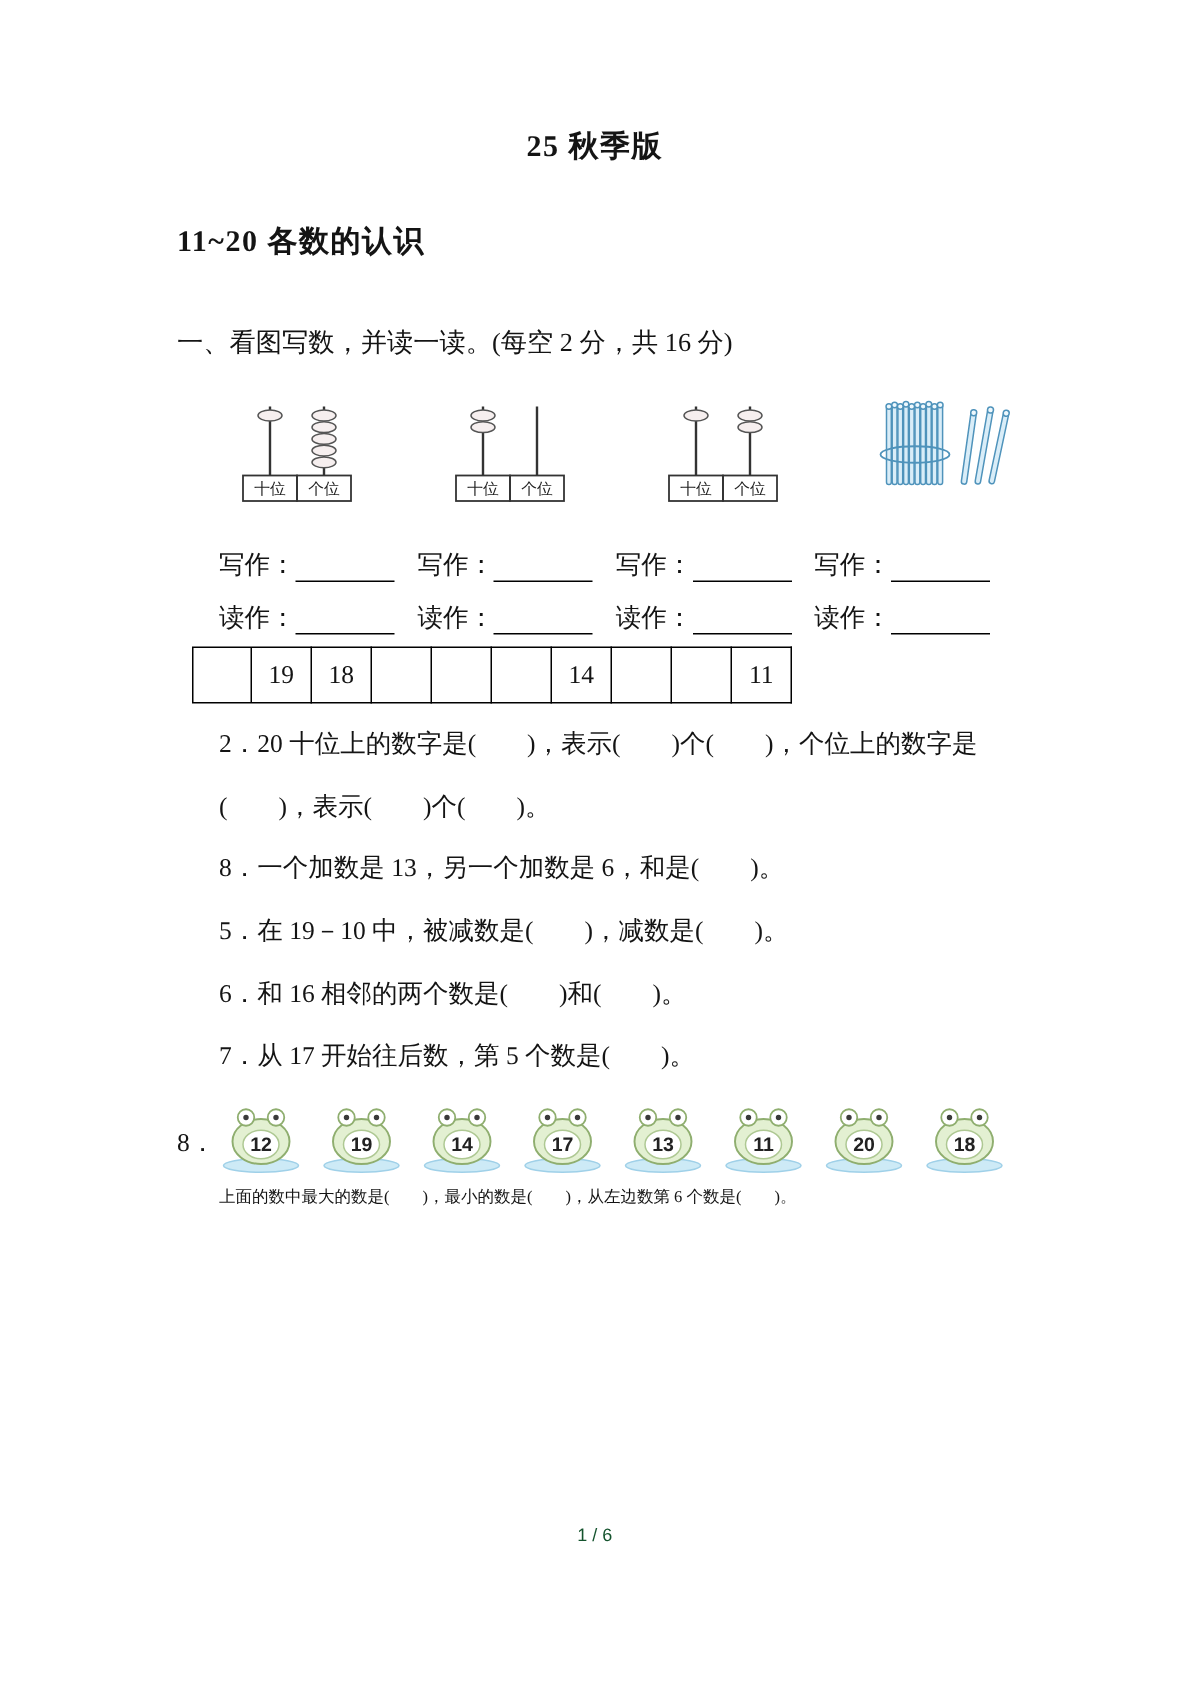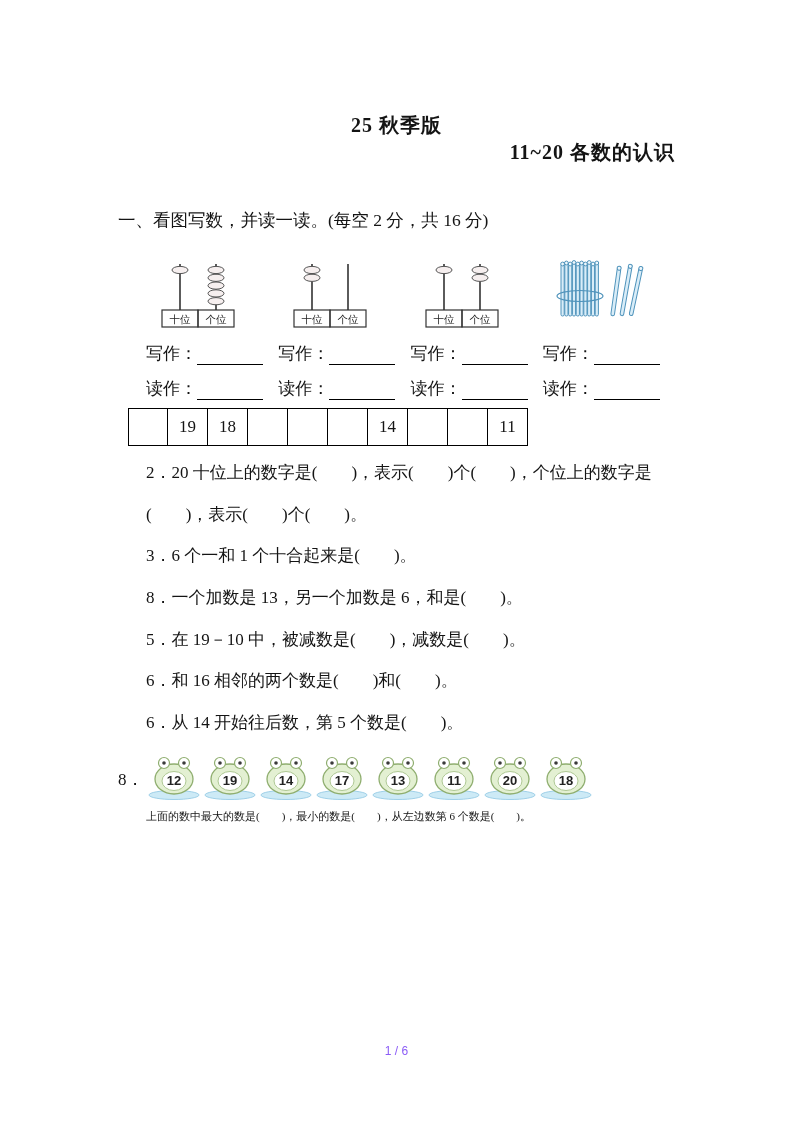--- a/index.html
+++ b/index.html
@@ -10,7 +10,7 @@
     font-family:"Liberation Serif","DejaVu Serif",serif; color:#141414;
   }
   .content { padding:0 118px; }
-  .edition { padding-top:112px; text-align:center; font-weight:bold; font-size:20px; letter-spacing:1px; }
+  .edition { padding-top:84px; text-align:center; font-weight:bold; font-size:20px; letter-spacing:1px; }
   .doc-title { text-align:right; font-weight:bold; font-size:20px; letter-spacing:1px; }
   .sec-heading { margin-top:42px; font-size:17.5px; }
 

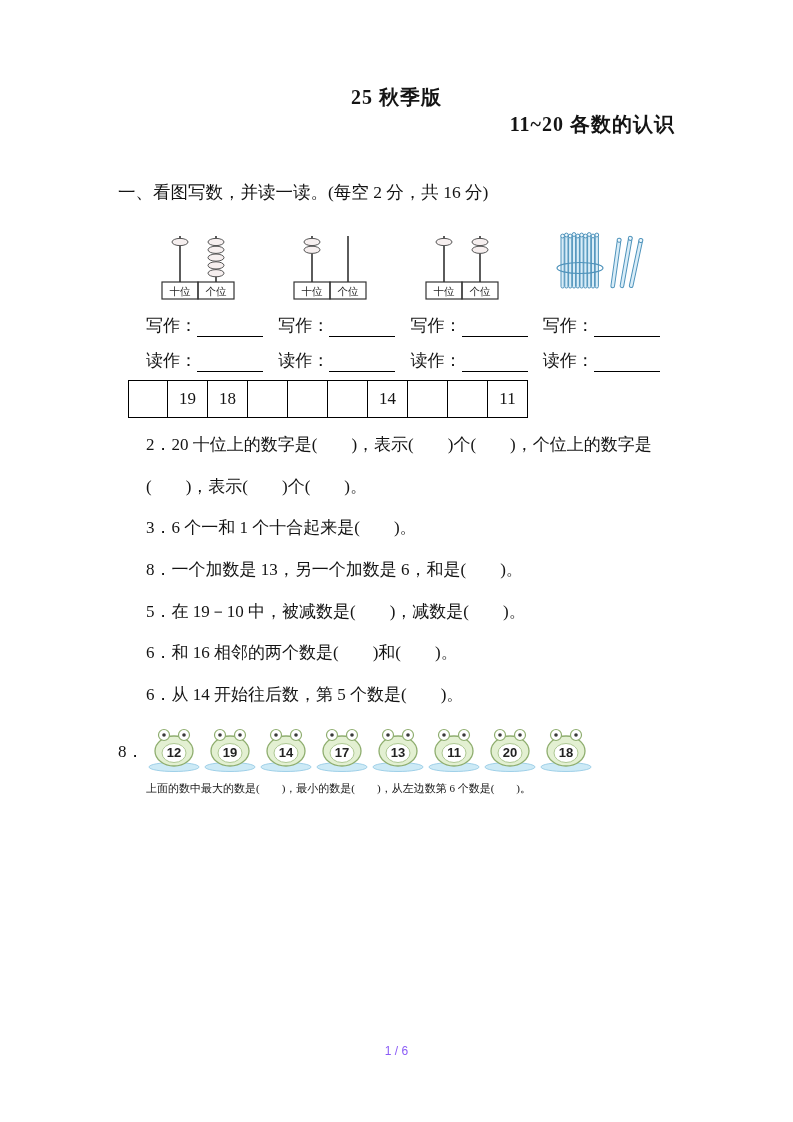--- a/index.html
+++ b/index.html
@@ -11,7 +11,7 @@
   }
   .content { padding:0 118px; }
   .edition { padding-top:84px; text-align:center; font-weight:bold; font-size:20px; letter-spacing:1px; }
-  .doc-title { text-align:right; font-weight:bold; font-size:20px; letter-spacing:1px; }
+  .doc-title { margin-top:36px; text-align:left; font-weight:bold; font-size:20px; letter-spacing:1px; }
   .sec-heading { margin-top:42px; font-size:17.5px; }
 
   

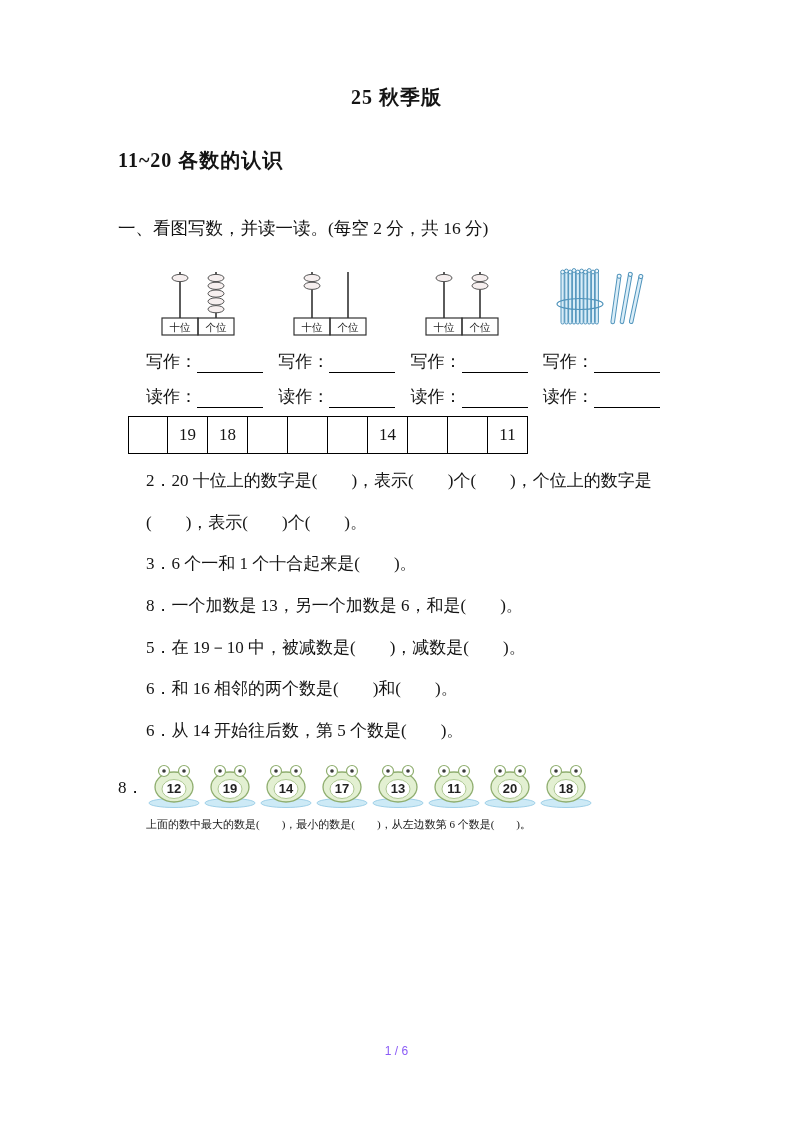--- a/index.html
+++ b/index.html
@@ -15,7 +15,7 @@
   .sec-heading { margin-top:42px; font-size:17.5px; }
 
   
-  .figures-row { margin-top:14px; margin-left:34px; display:flex; align-items:flex-end; gap:40px; height:88px; }
+  .figures-row { margin-top:14px; margin-left:34px; display:flex; align-items:flex-end; gap:50px; height:88px; }
   .rod   { stroke:#333; stroke-width:1.6; }
   .pbox  { fill:none; stroke:#333; stroke-width:1.2; }
   .plabel{ font-size:10.5px; fill:#222; text-anchor:middle; font-family:"Liberation Sans",sans-serif; }

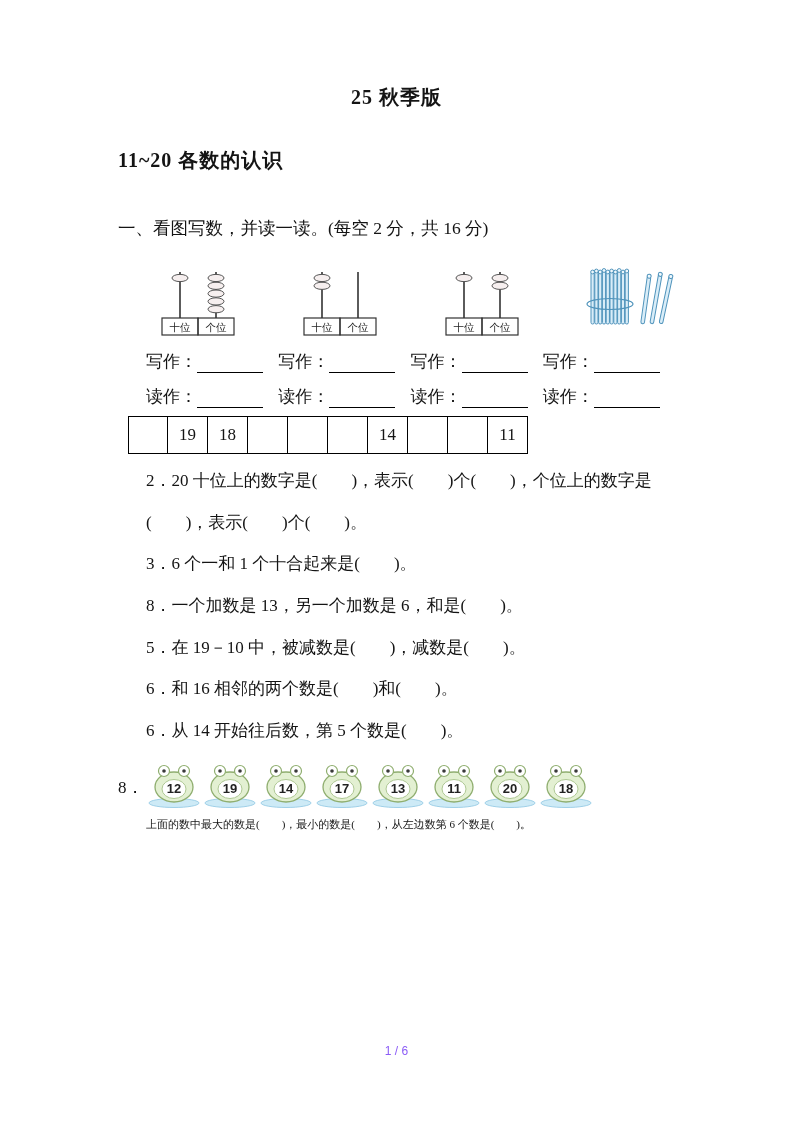--- a/index.html
+++ b/index.html
@@ -25,7 +25,7 @@
   .band  { fill:none; stroke:#4f93bb; stroke-width:1.2; }
 
   
-  .blank-row { margin-left:28px; margin-top:8px; display:flex; }
+  .blank-row { margin-left:28px; margin-top:23px; display:flex; }
   .blank-row.second { margin-top:12px; }
   .blank-col { width:134px; display:flex; align-items:flex-end; font-size:17px; }
   .blank-line { display:inline-block; width:66px; border-bottom:1.4px solid #000; height:20px; }

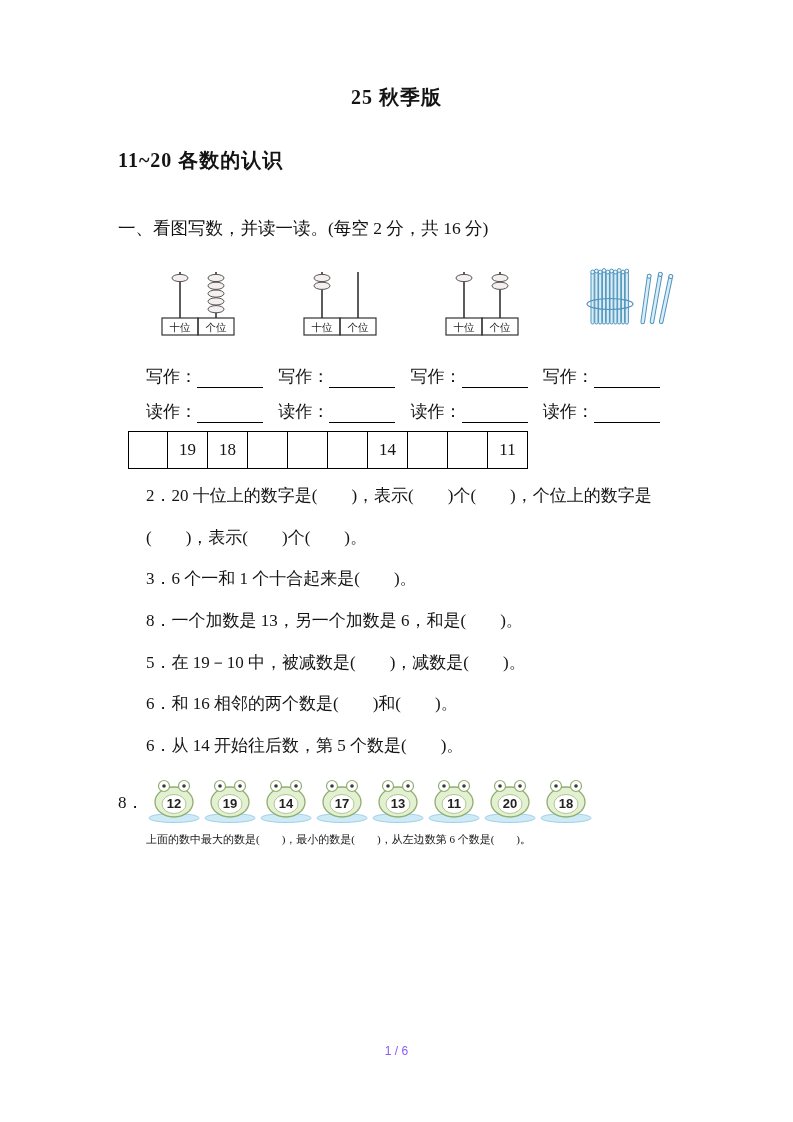--- a/index.html
+++ b/index.html
@@ -204,7 +204,6 @@
 
     <div class="questions">
       <div class="question">2．20 十位上的数字是(　　)，表示(　　)个(　　)，个位上的数字是(　　)，表示(　　)个(　　)。</div>
-      <div class="question">3．6 个一和 1 个十合起来是(　　)。</div>
       <div class="question">8．一个加数是 13，另一个加数是 6，和是(　　)。</div>
       <div class="question">5．在 19－10 中，被减数是(　　)，减数是(　　)。</div>
       <div class="question">6．和 16 相邻的两个数是(　　)和(　　)。</div>

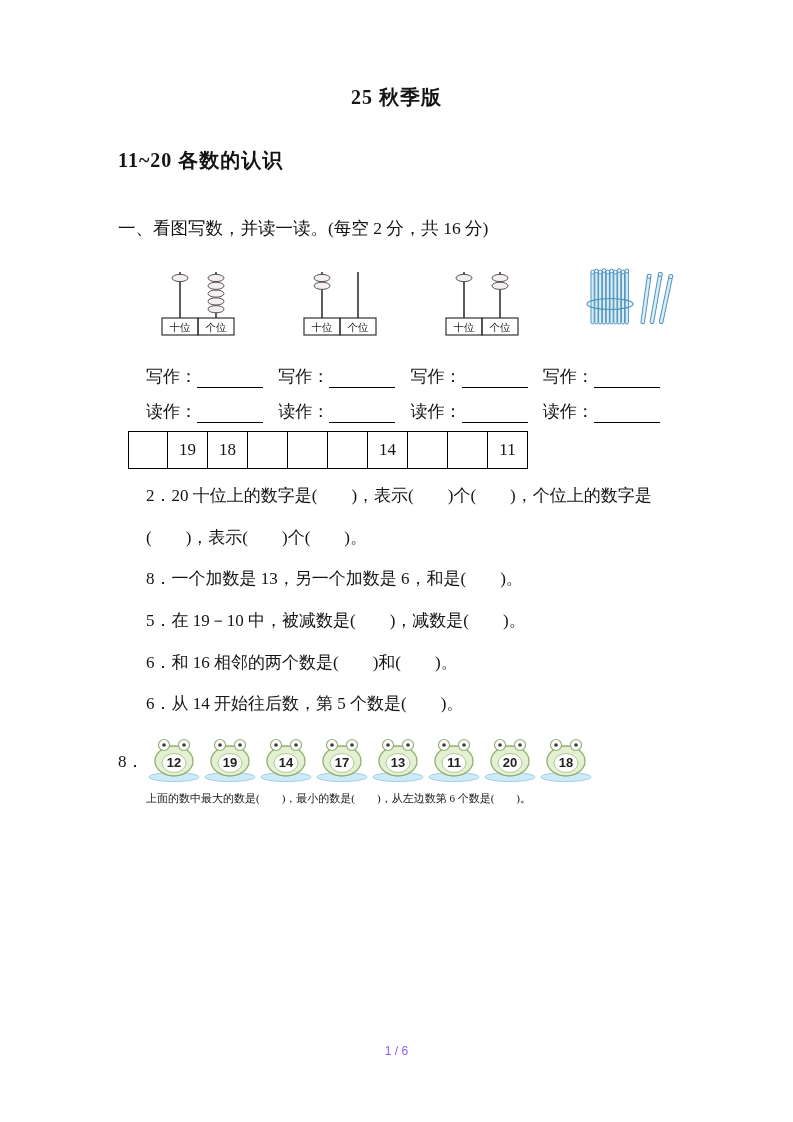--- a/index.html
+++ b/index.html
@@ -207,7 +207,7 @@
       <div class="question">8．一个加数是 13，另一个加数是 6，和是(　　)。</div>
       <div class="question">5．在 19－10 中，被减数是(　　)，减数是(　　)。</div>
       <div class="question">6．和 16 相邻的两个数是(　　)和(　　)。</div>
-      <div class="question">6．从 14 开始往后数，第 5 个数是(　　)。</div>
+      <div class="question">7．从 17 开始往后数，第 5 个数是(　　)。</div>
     </div>
 
     <div class="q8-row">

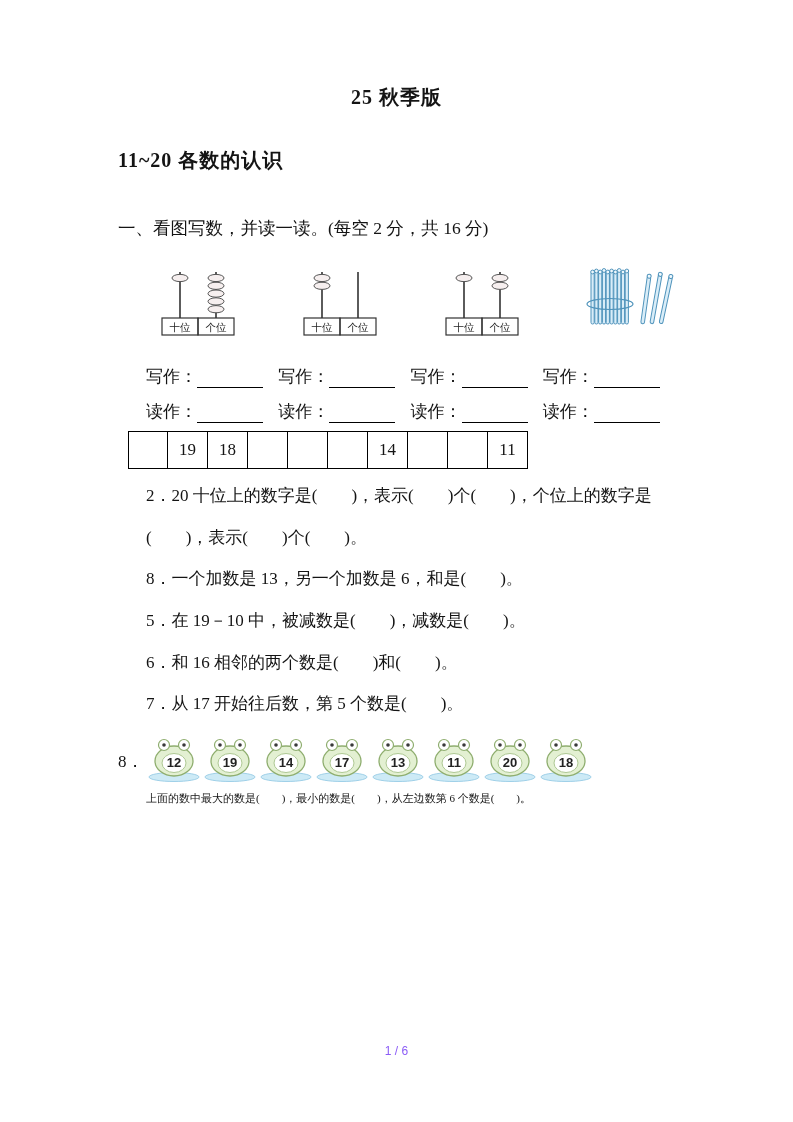--- a/index.html
+++ b/index.html
@@ -46,7 +46,7 @@
   
   .q8-row { margin-top:10px; display:flex; align-items:flex-end; }
   .q8-label { font-size:17px; width:28px; padding-bottom:10px; }
-  .frogs { display:flex; gap:0; }
+  .frogs { display:flex; gap:11px; }
   .frog { width:56px; height:48px; }
   .water { fill:#cdeaf6; stroke:#9fd0e8; stroke-width:1; }
   .fbody { fill:#e3f0d2; stroke:#8fae6f; stroke-width:1.3; }

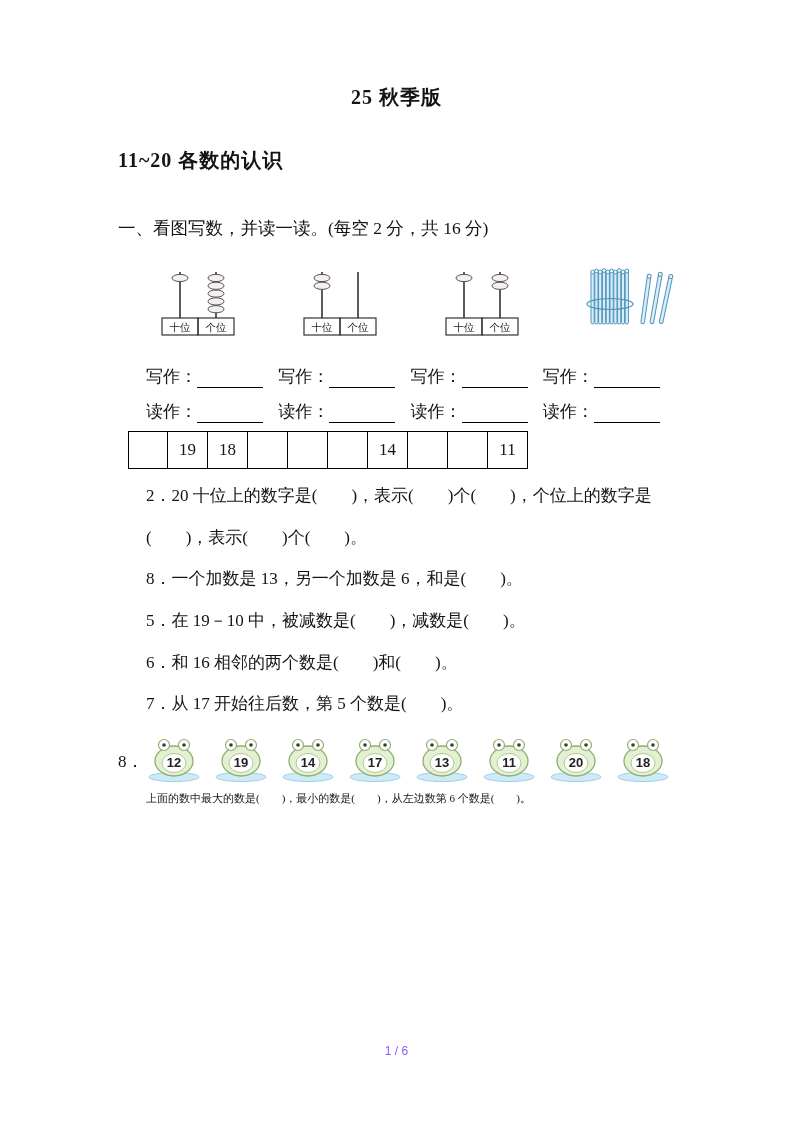--- a/index.html
+++ b/index.html
@@ -56,7 +56,7 @@
   .frog-num { font-family:"Liberation Sans",sans-serif; font-size:13px; font-weight:bold; fill:#222; text-anchor:middle; }
   .q8-text { margin-left:28px; margin-top:2px; font-size:11px; line-height:2.45; max-width:520px; }
 
-  .footer { position:absolute; bottom:64px; left:0; right:0; text-align:center; font-size:12px; font-family:"Liberation Sans",sans-serif; color:#8b5cf6; }
+  .footer { position:absolute; bottom:92px; left:0; right:0; text-align:center; font-size:12px; font-family:"Liberation Sans",sans-serif; color:#14532d; }
 </style>
 </head>
 <body>

